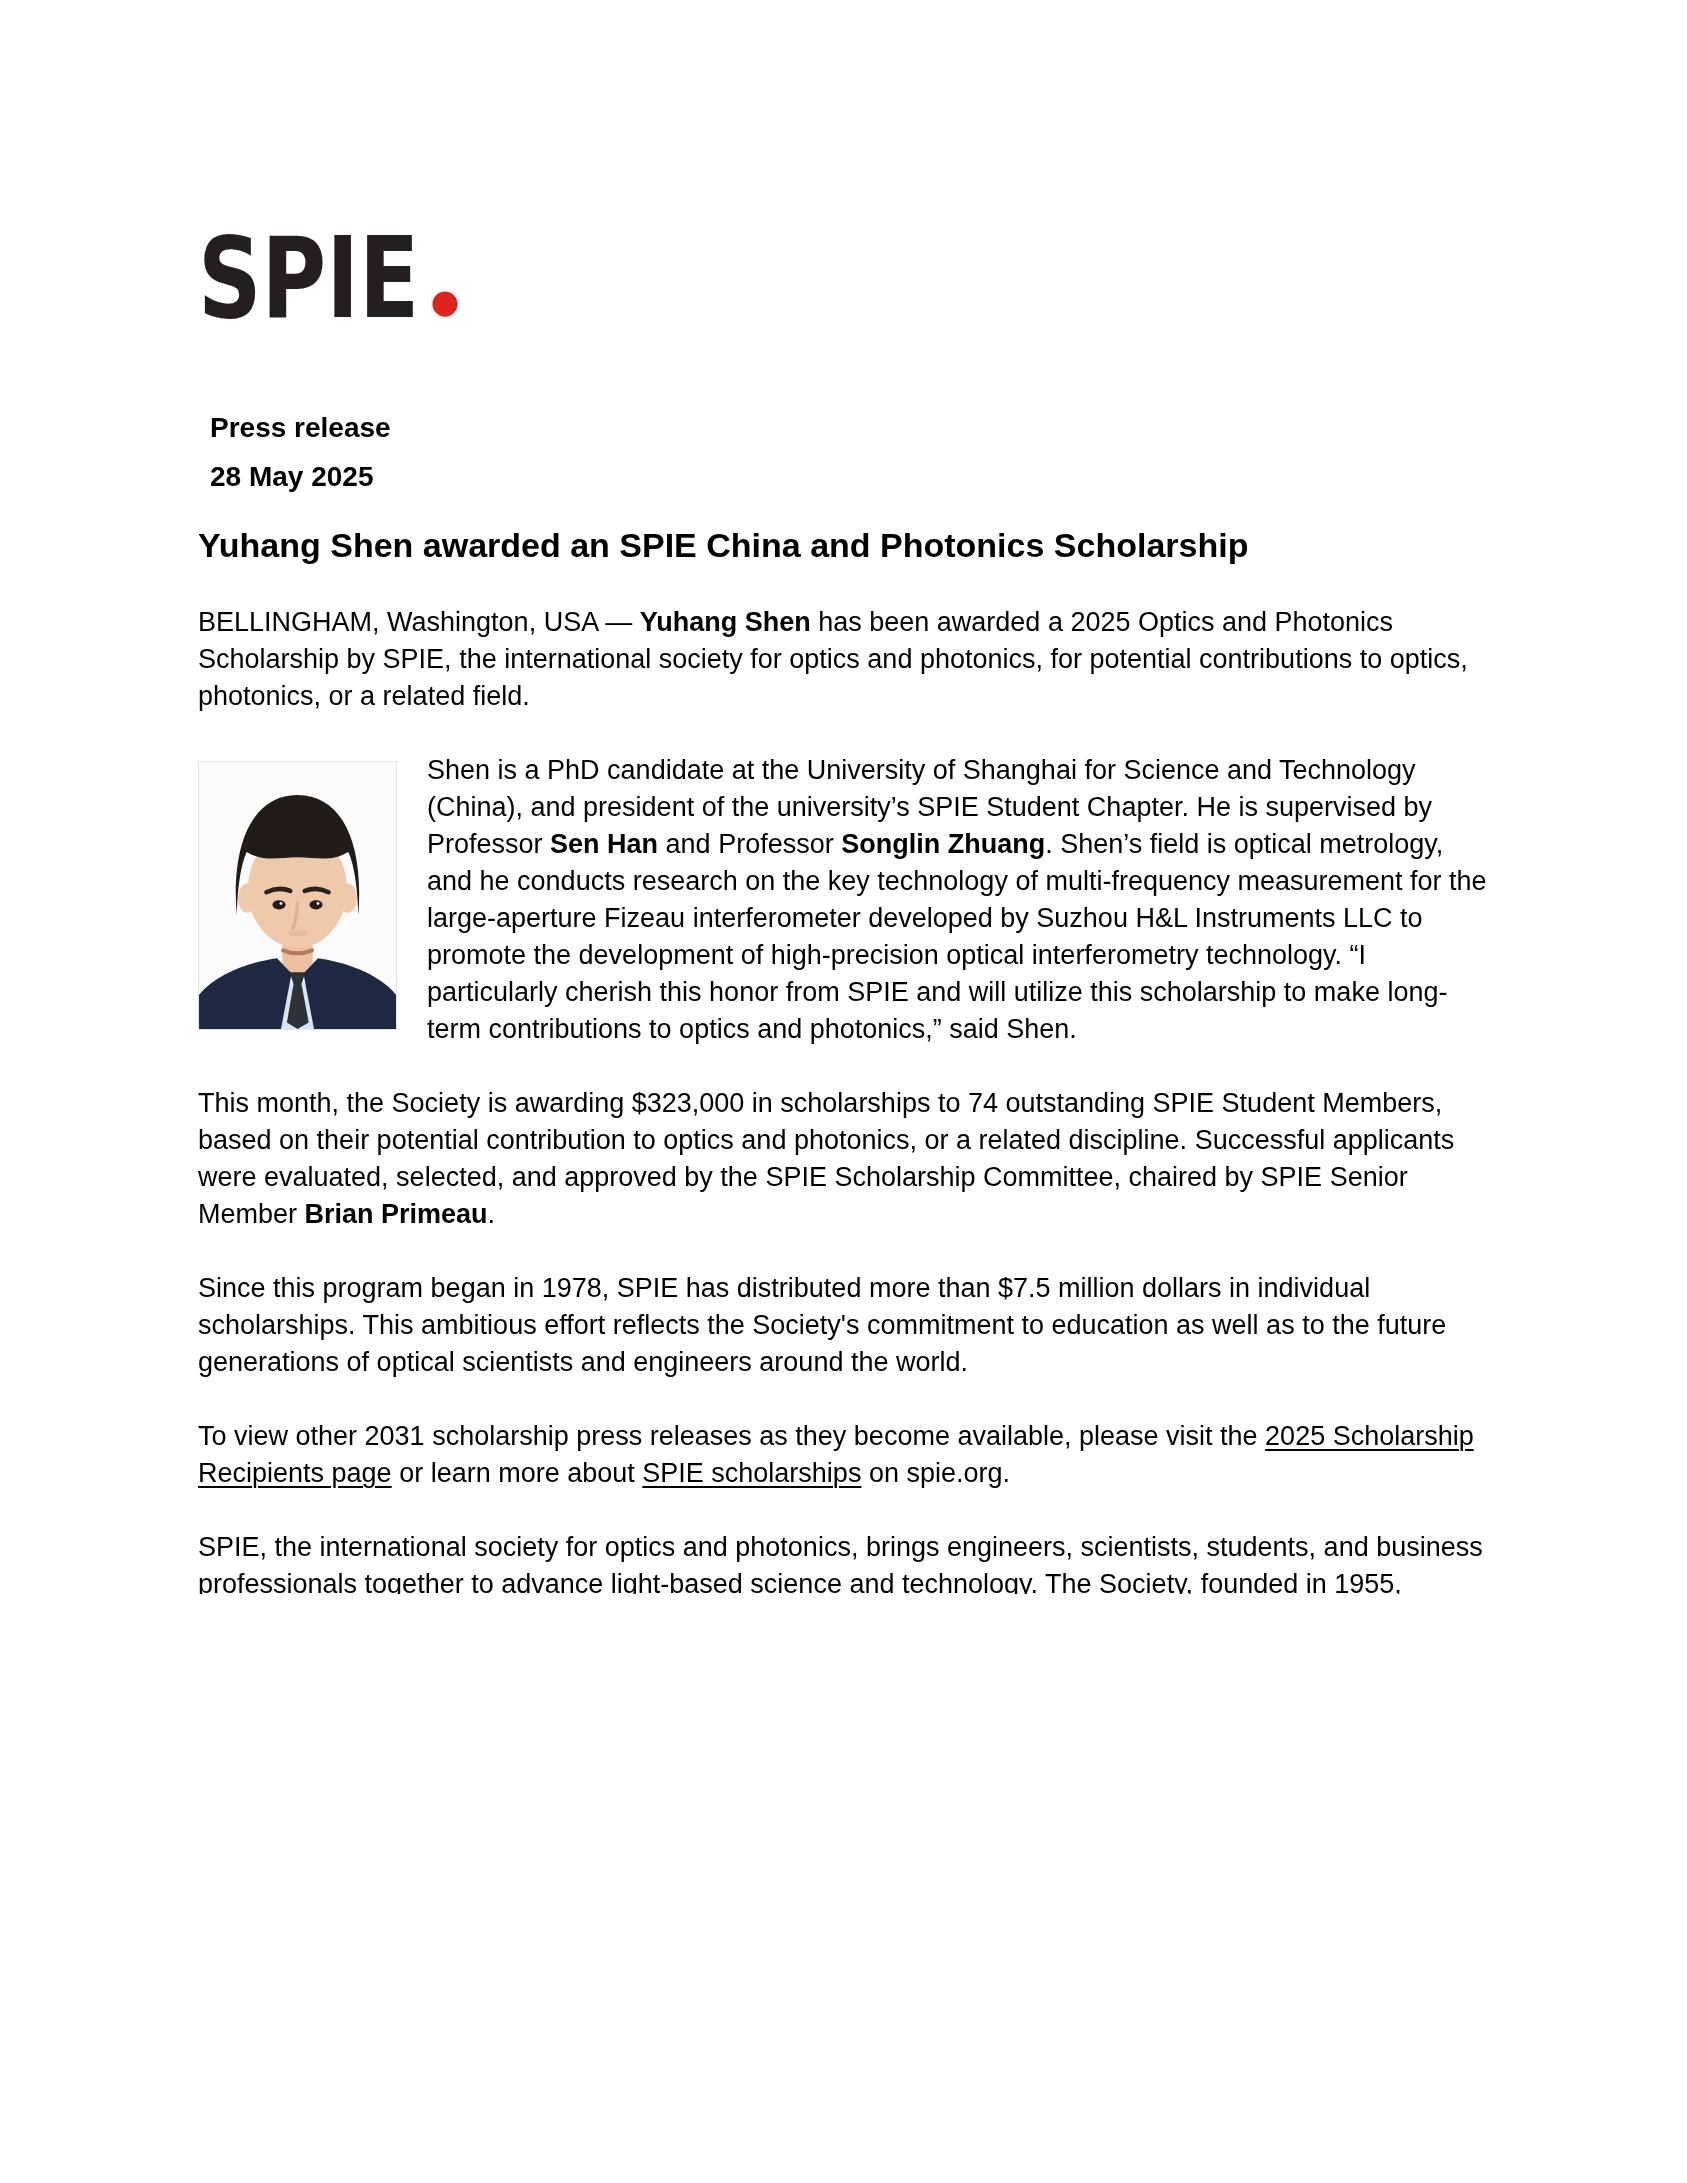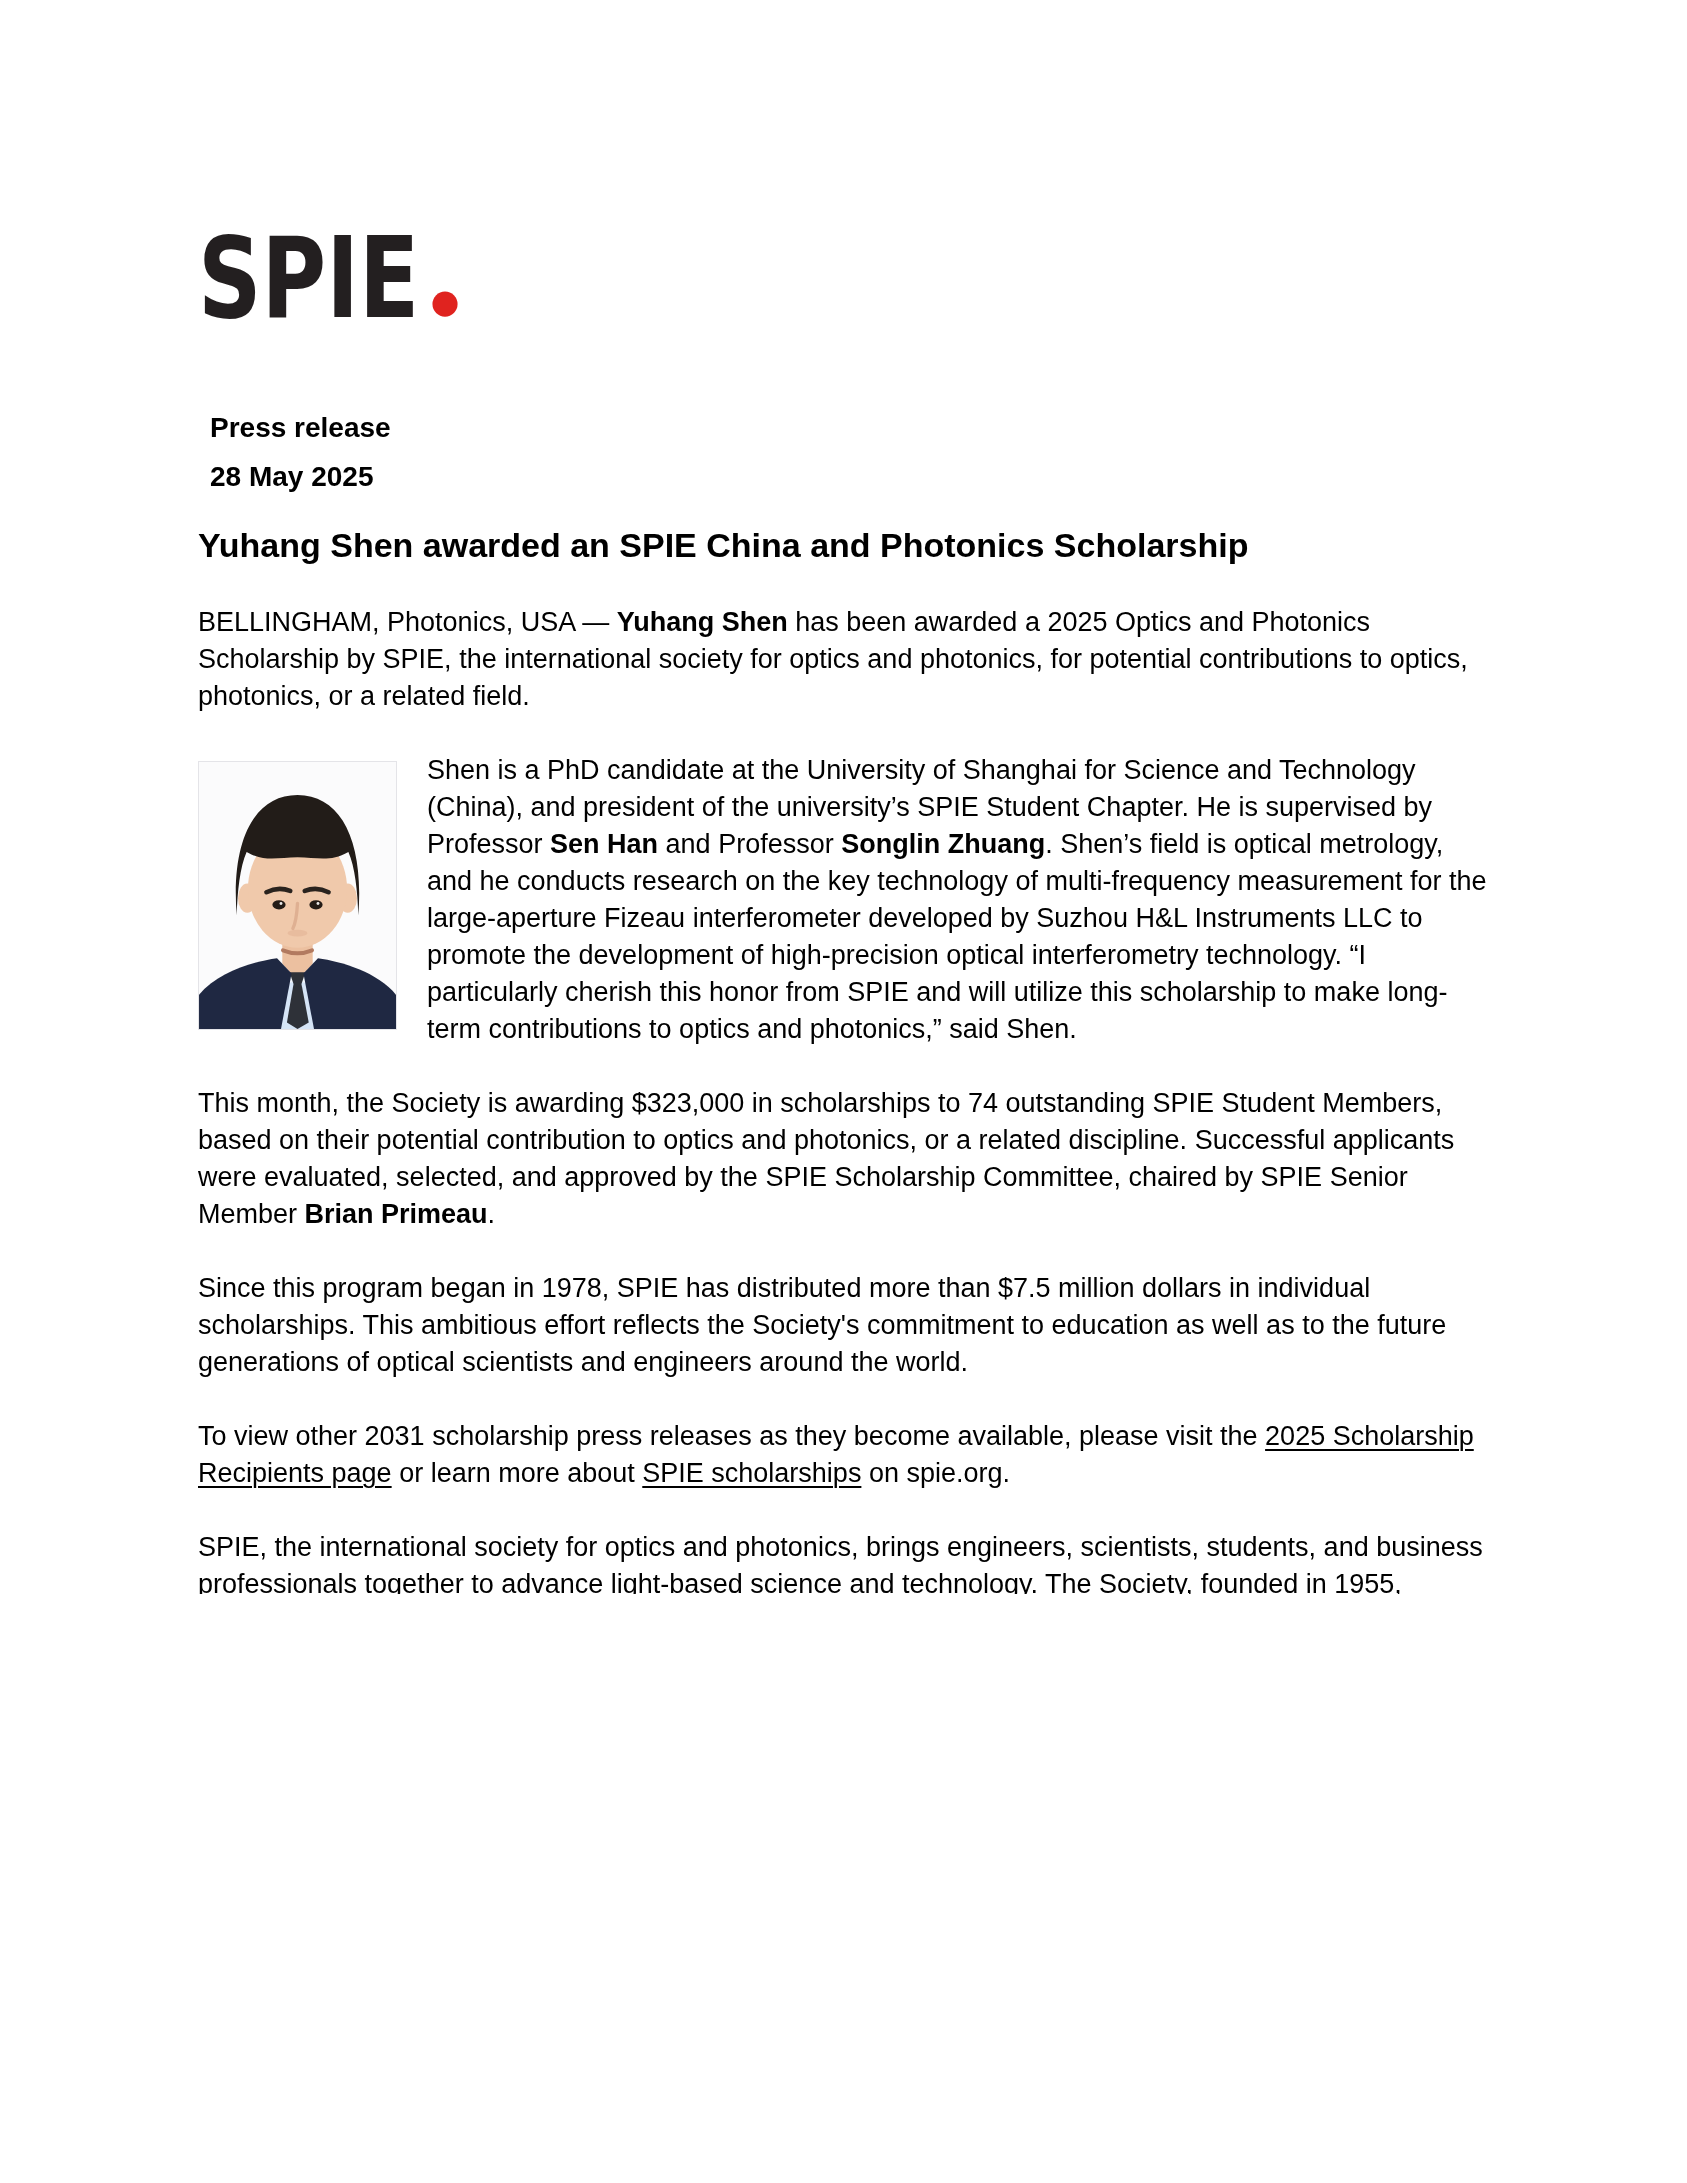--- a/index.html
+++ b/index.html
@@ -76,7 +76,7 @@
 
   <h1 class="headline">Yuhang Shen awarded an SPIE China and Photonics Scholarship</h1>
 
-  <p class="para"><span>BELLINGHAM, Photonics, USA — </span><span class="bold">Yuhang Shen</span><span> has been awarded a 2025 Optics and Photonics Scholarship by SPIE, the international society for optics and photonics, for potential contributions to optics, photonics, or a related field.</span></p>
+  <p class="para"><span>BELLINGHAM, Washington, USA — </span><span class="bold">Yuhang Shen</span><span> has been awarded a 2025 Optics and Photonics Scholarship by SPIE, the international society for optics and photonics, for potential contributions to optics, photonics, or a related field.</span></p>
 
   <div class="para">
     <span class="photo-frame">

